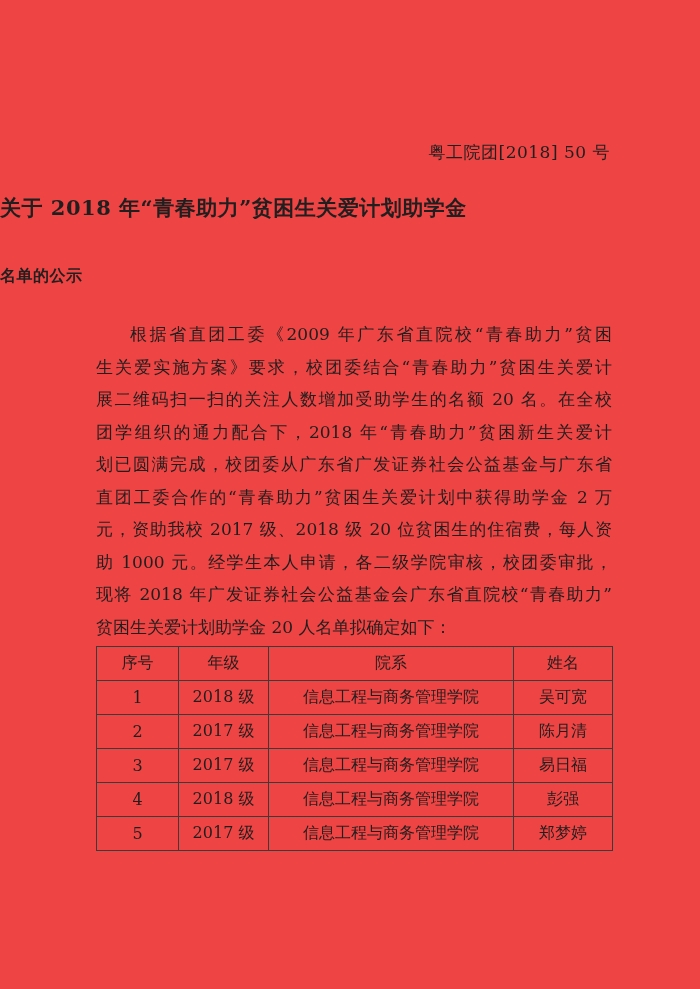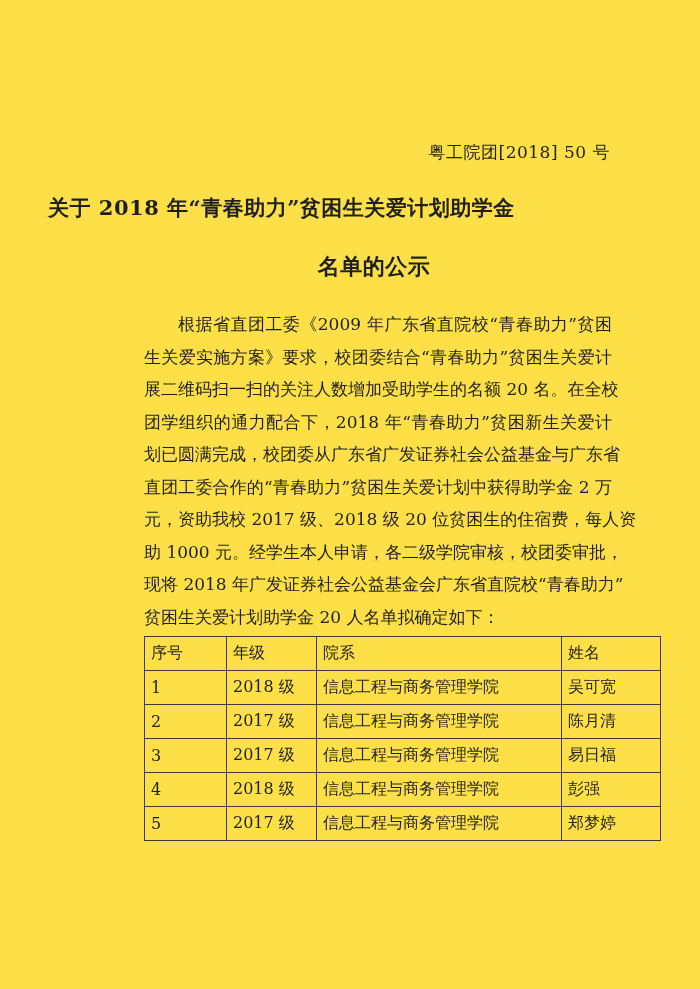--- a/index.html
+++ b/index.html
@@ -11,12 +11,11 @@
     position: relative;
     width: 700px;
     height: 989px;
-    background: #fde047;
+    background: #ef4444;
     color: #1f1f1f;
     font-family: "DejaVu Serif", "Liberation Serif", serif;
     overflow: hidden;
     box-sizing: border-box;
-    padding-left: 48px;
   }
   .doc-number {
     margin: 140px 90px 0 96px;

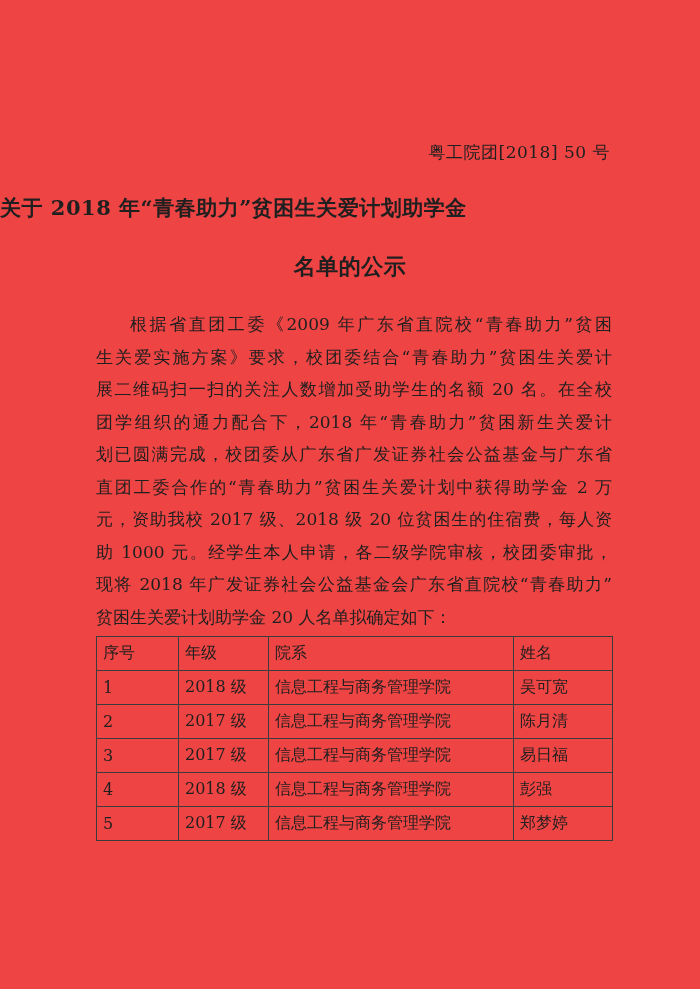--- a/index.html
+++ b/index.html
@@ -32,9 +32,9 @@
     line-height: 28px;
   }
   .title-line2 {
-    margin-top: 30px;
-    text-align: center;
-    font-size: 22px;
+    margin-top: 40px;
+    text-align: left;
+    font-size: 16px;
     font-weight: bold;
     letter-spacing: 0.5px;
     line-height: 28px;

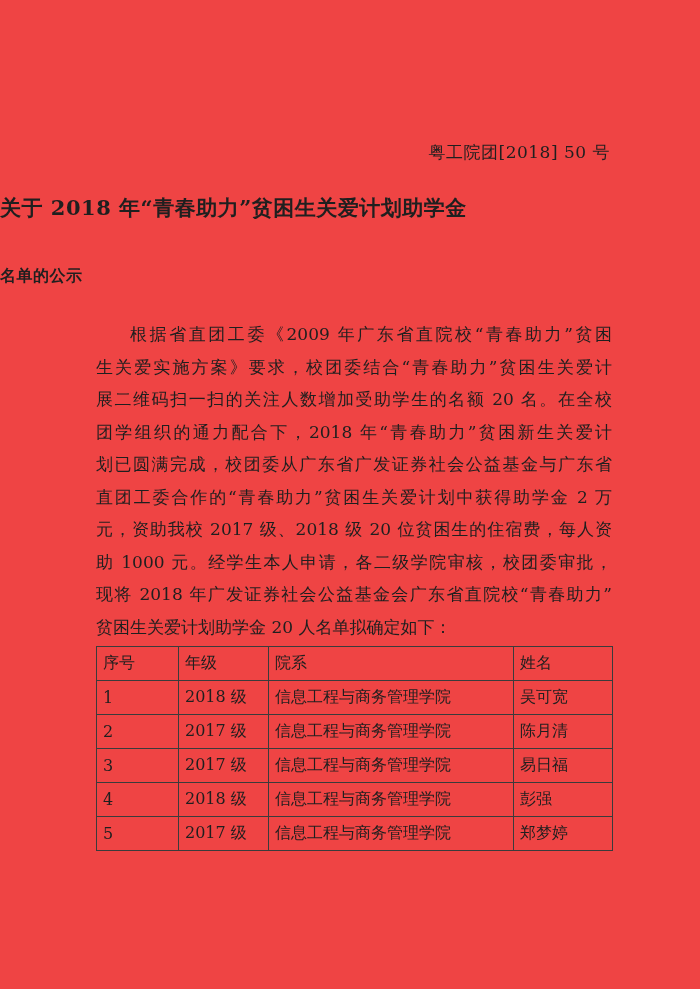--- a/index.html
+++ b/index.html
@@ -65,7 +65,7 @@
   table.roster th, table.roster td {
     border: 1px solid #3b3b3b;
     font-weight: normal;
-    text-align: left;
+    text-align: center;
     vertical-align: middle;
     padding: 0 6px;
     height: 33px;

